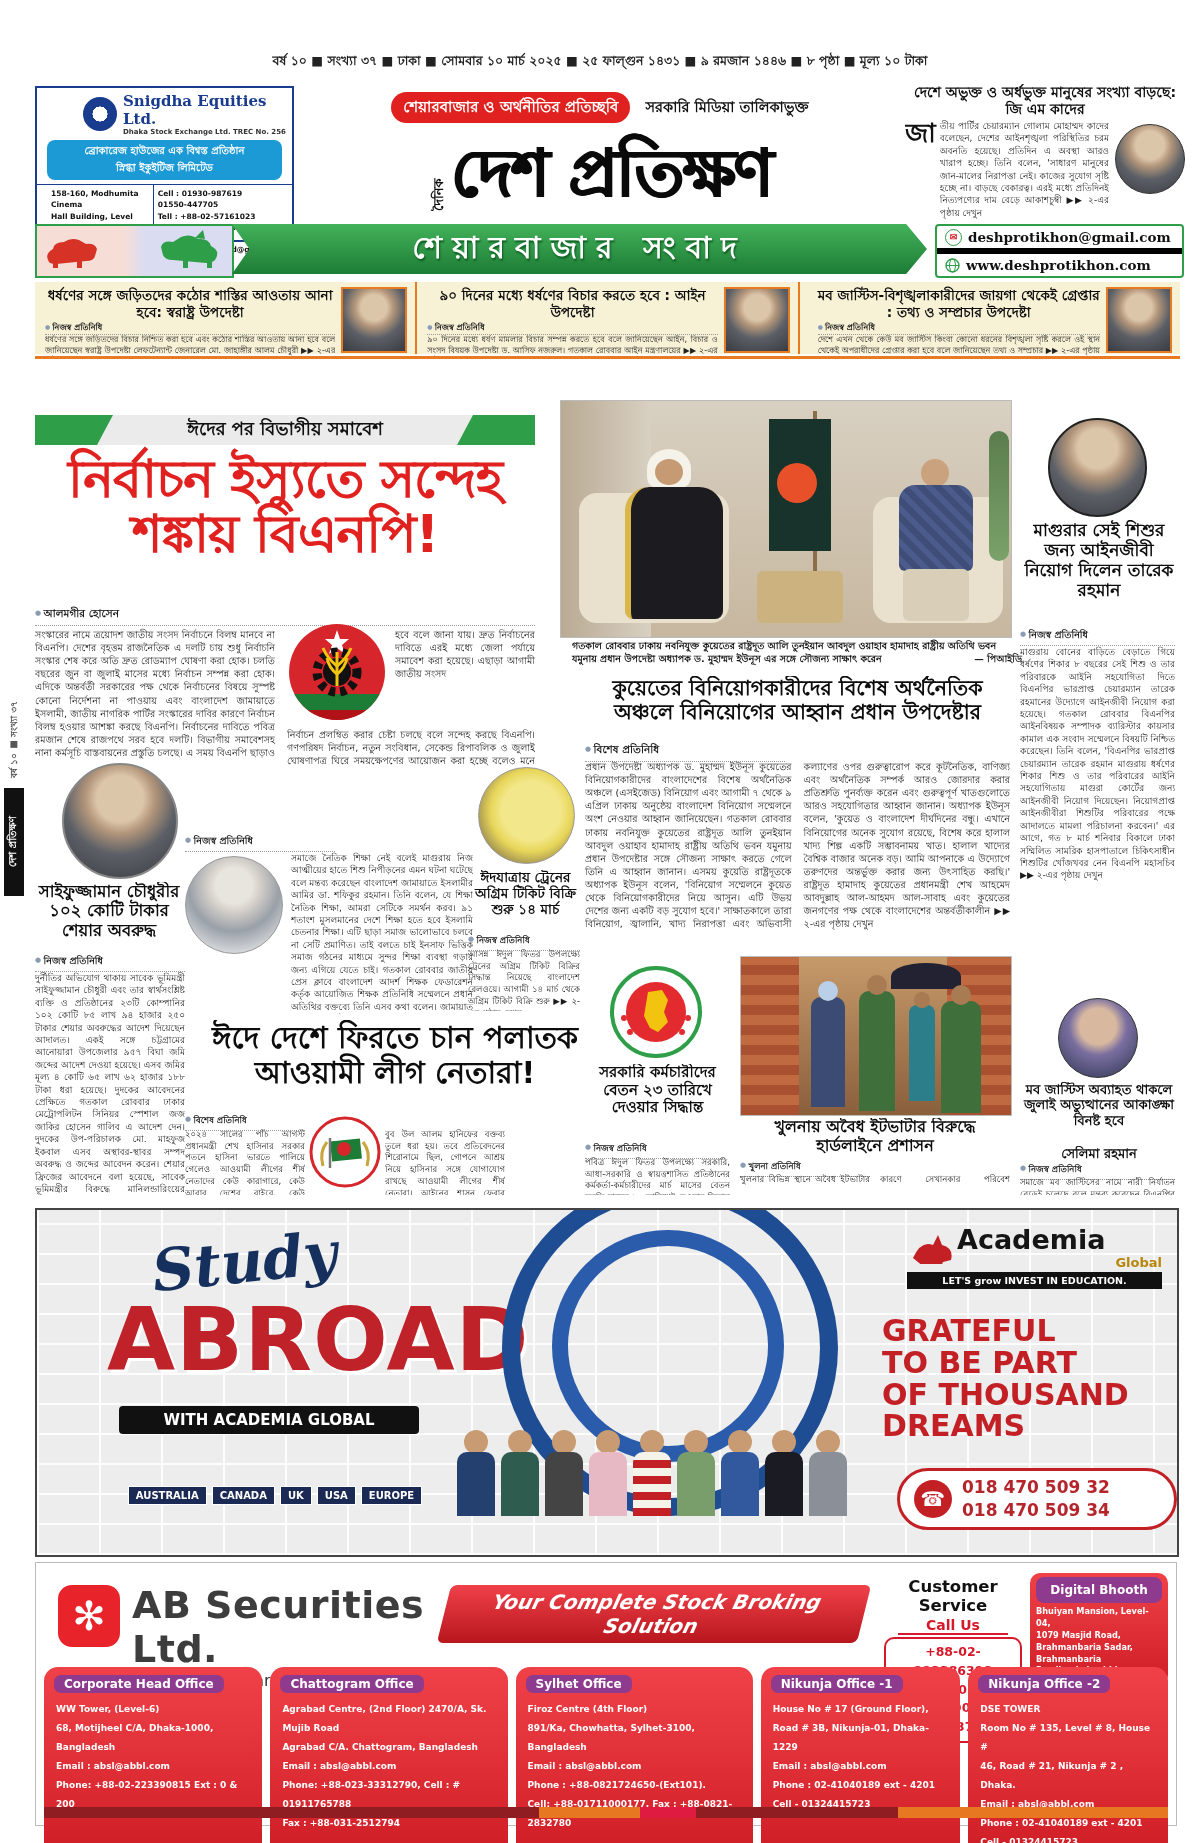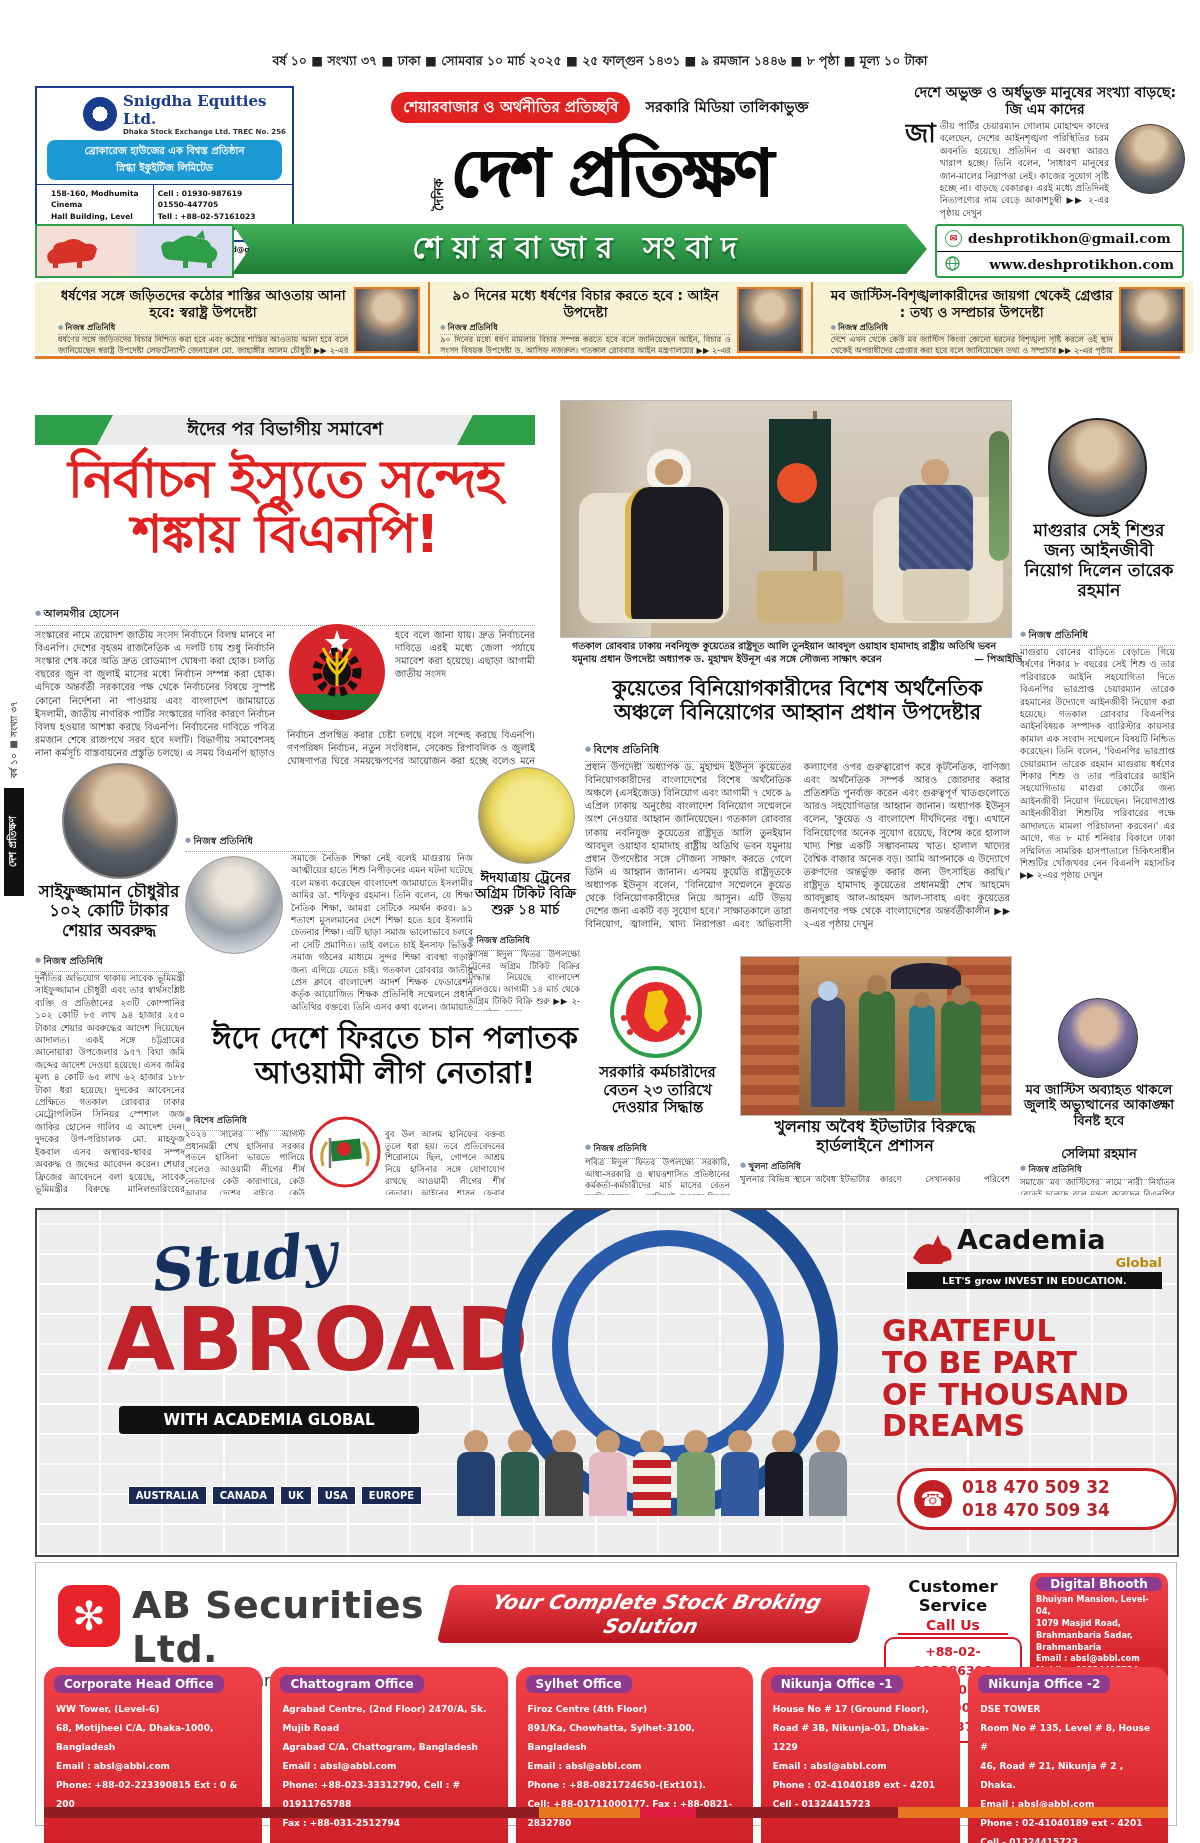--- a/index.html
+++ b/index.html
@@ -30,7 +30,7 @@
           clip-path:polygon(0 0,97% 0,100% 50%,97% 100%,0 100%,2.5% 50%);text-shadow:1px 2px 2px #0d5a22;}
   .contact-box{border:2px solid #2f9e48;border-radius:4px;background:#fff;display:flex;flex-direction:column;}
   .contact-row{flex:1;display:flex;align-items:center;gap:6px;padding:0 8px;font-family:"DejaVu Serif",serif;font-weight:bold;font-size:13.5px;color:#111;}
-  .contact-row + .contact-row{border-top:1px solid #000000;justify-content:space-between;}
+  .contact-row + .contact-row{border-top:6px solid #000000;}
   
   .briefs{background:#f7f1d6;display:flex;padding-left:13px;}
   .brief{flex:1;display:flex;padding:5px 8px 4px 10px;gap:6px;min-width:0;}

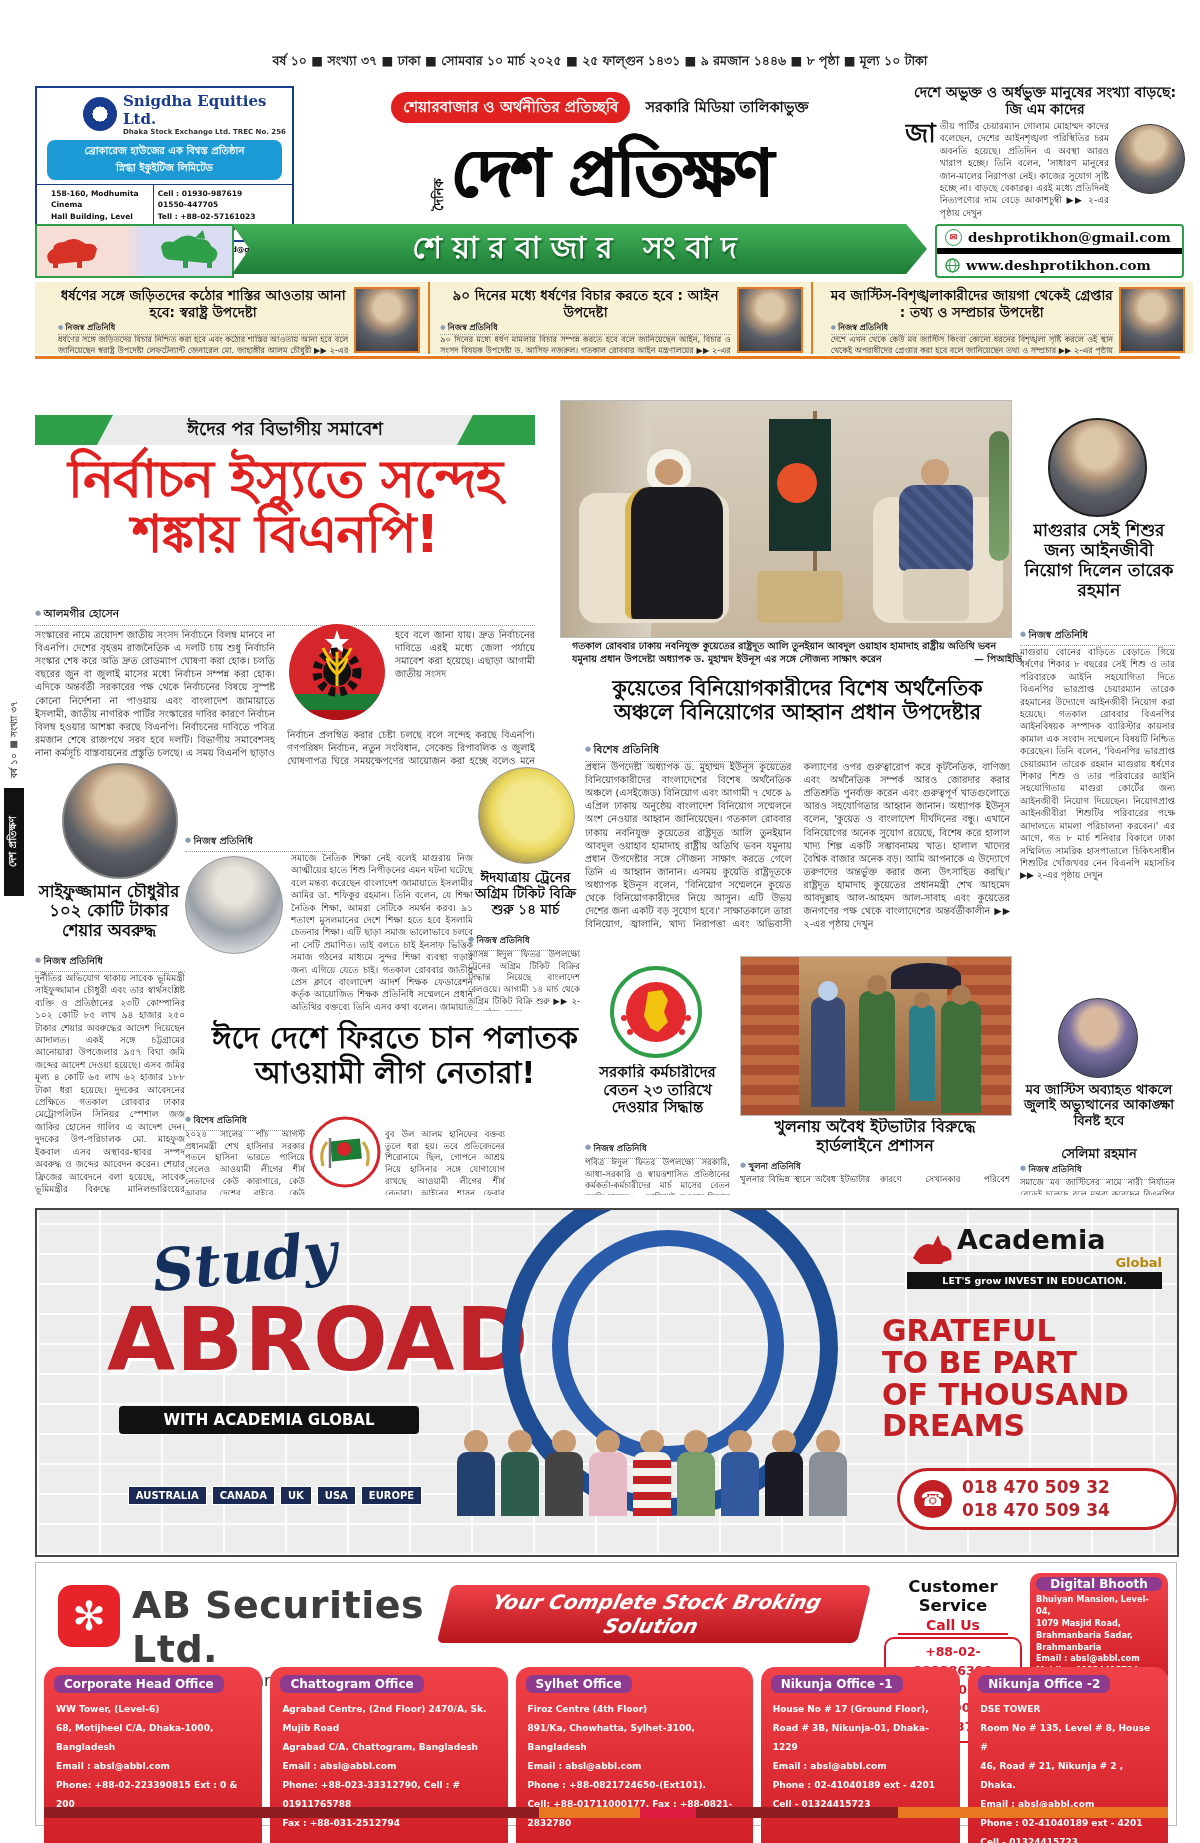--- a/index.html
+++ b/index.html
@@ -32,7 +32,7 @@
   .contact-row{flex:1;display:flex;align-items:center;gap:6px;padding:0 8px;font-family:"DejaVu Serif",serif;font-weight:bold;font-size:13.5px;color:#111;}
   .contact-row + .contact-row{border-top:6px solid #000000;}
   
-  .briefs{background:#f7f1d6;display:flex;padding-left:13px;}
+  .briefs{background:#f7f1d6;display:flex;}
   .brief{flex:1;display:flex;padding:5px 8px 4px 10px;gap:6px;min-width:0;}
   .brief + .brief{border-left:2px solid #e87a22;}
   .brief-hl{font-size:13.5px;font-weight:bold;line-height:1.25;text-align:center;color:#0d0d0d;}

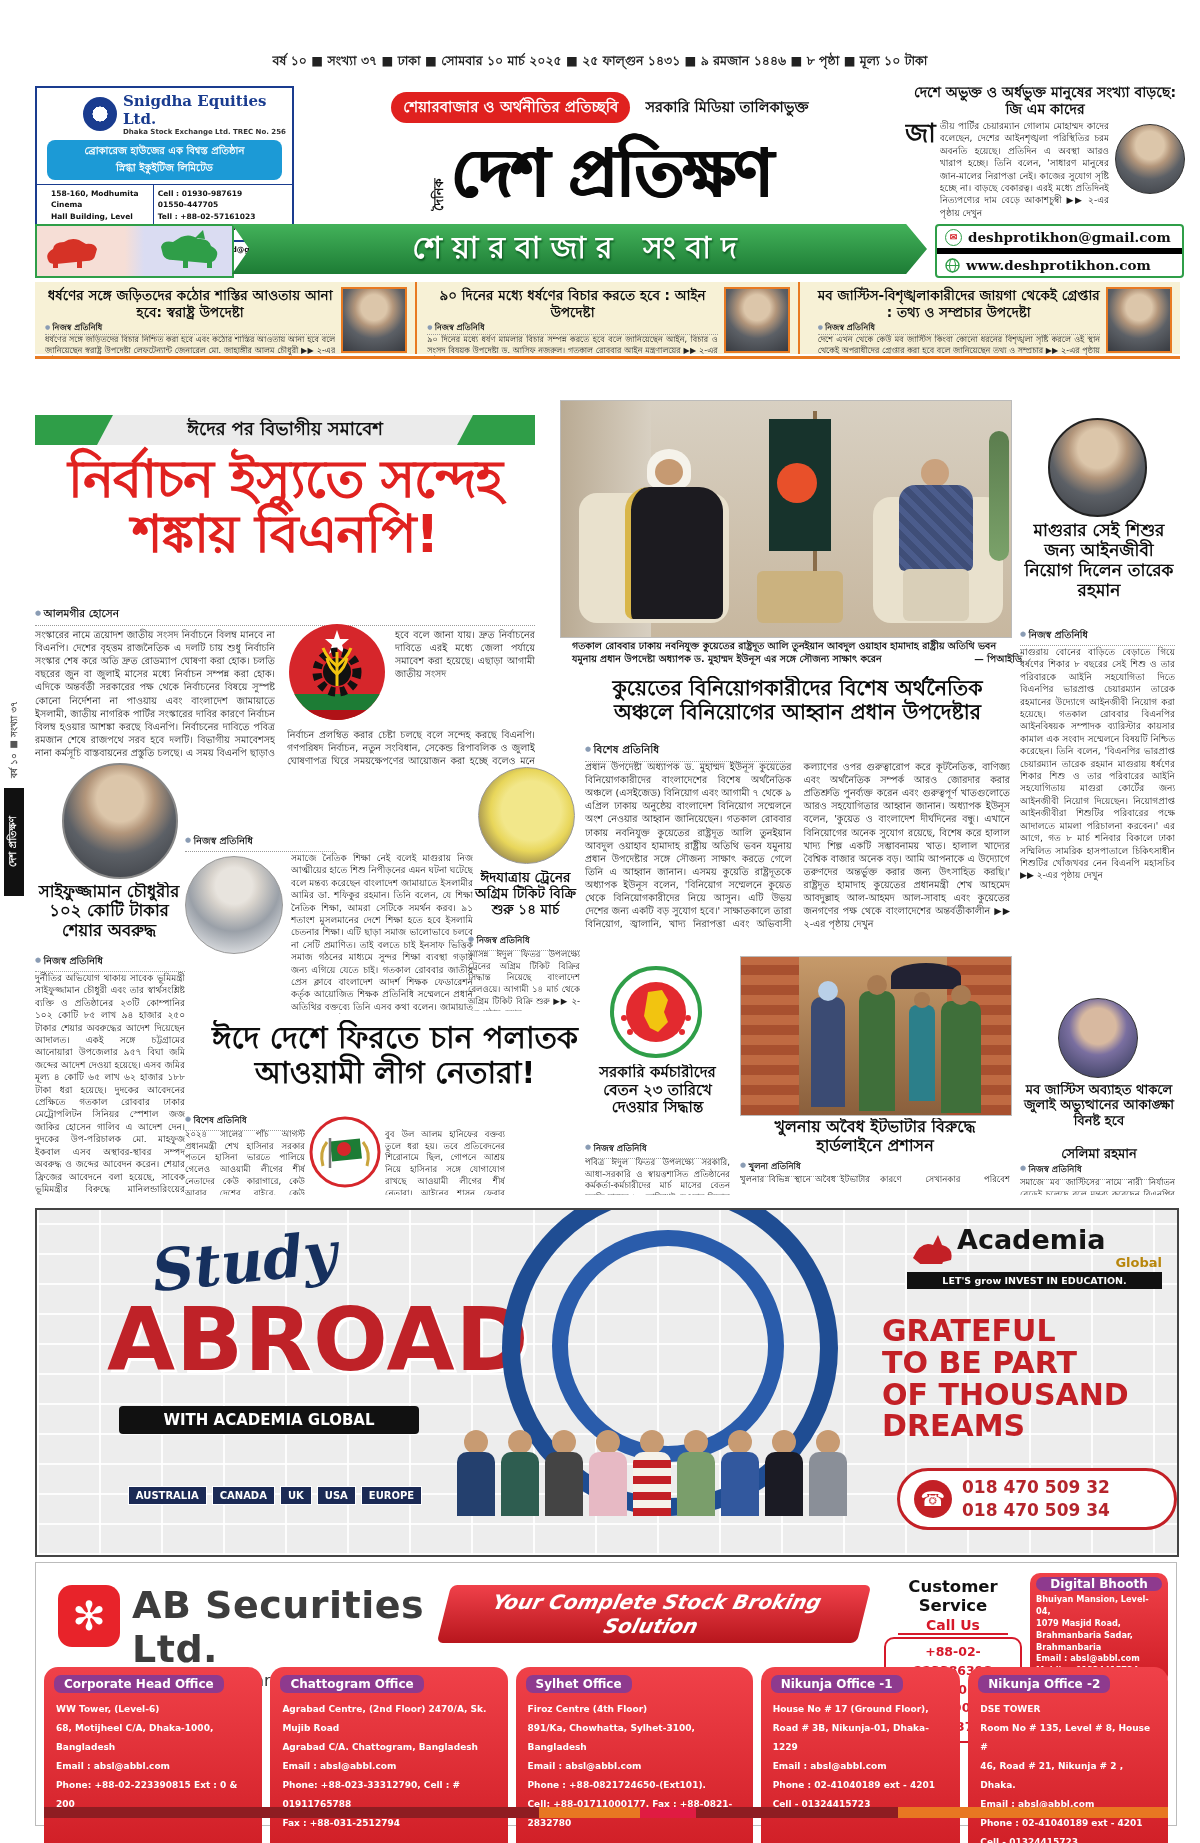--- a/index.html
+++ b/index.html
@@ -408,7 +408,7 @@
 +88 01313708040</span>
     </div>
     <div class="abs" style="left:994px;top:10px;width:138px;height:112px;background:linear-gradient(180deg,#f04149,#cf1d25);border-radius:10px;padding:4px 6px;box-sizing:border-box;">
-      <span class="ctr" style="display:block;background:#8e3a8e;border-radius:8px;color:#fff;font-weight:bold;font-size:12px;padding:0 0;">Digital Bhooth</span>
+      <span class="ctr" style="display:block;background:#8e3a8e;border-radius:8px;color:#fff;font-weight:bold;font-size:12px;padding:6px 0;">Digital Bhooth</span>
       <span class="pre" style="display:block;color:#fff;font-size:8.2px;font-weight:bold;line-height:1.45;margin-top:3px;">Bhuiyan Mansion, Level-04,
 1079 Masjid Road, Brahmanbaria Sadar,
 Brahmanbaria

